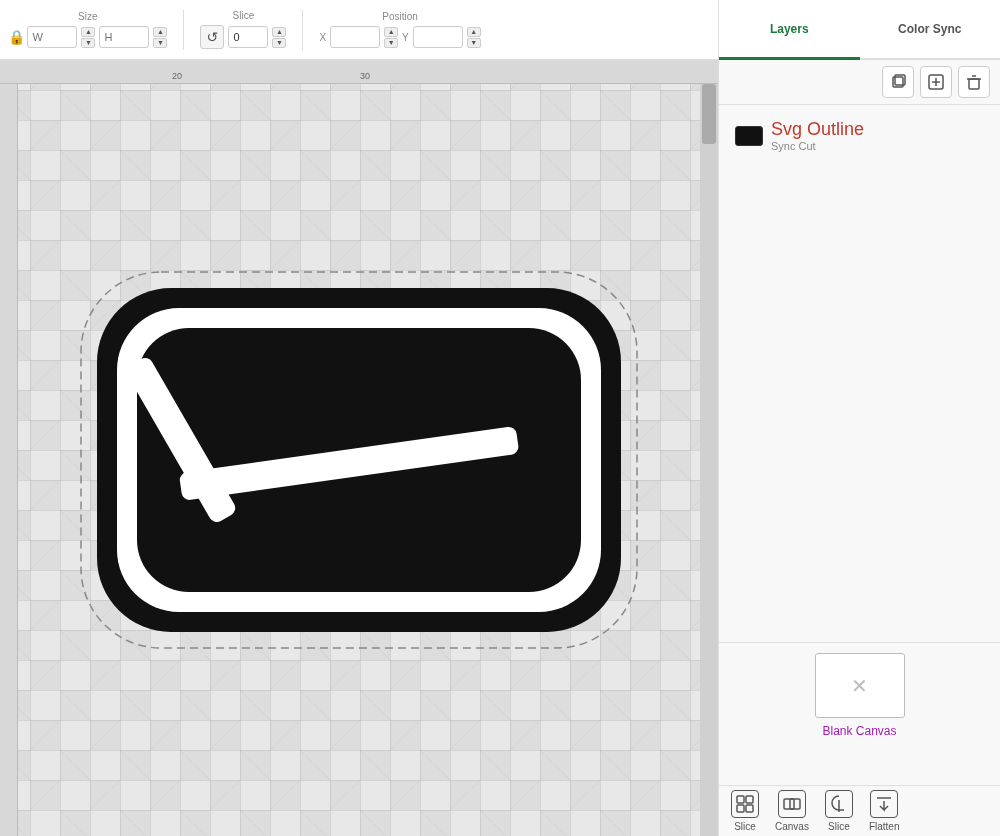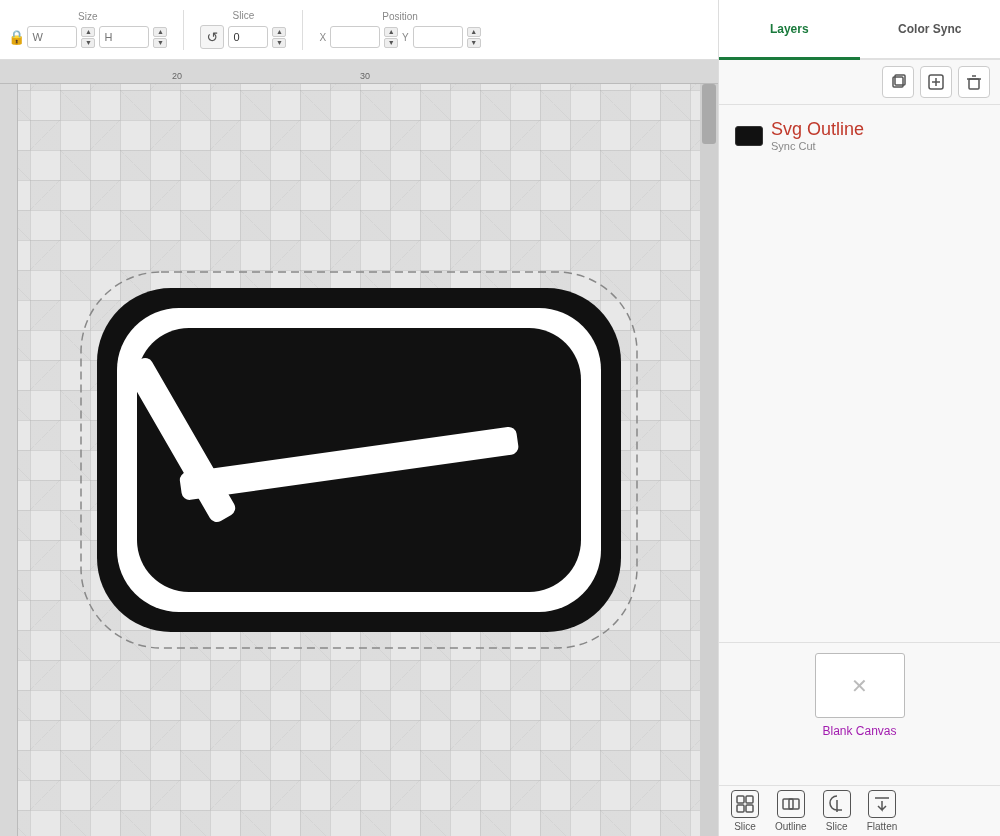--- a/index.html
+++ b/index.html
@@ -508,7 +508,7 @@
           <rect x="8" y="5" width="10" height="10" rx="1" fill="none" stroke="#555" stroke-width="1.5"></rect>
         </svg>
       </div>
-      <span class="action-btn-label">Outline</span>
+      <span class="action-btn-label">Canvas</span>
     </button>
     <button class="action-btn">
       <div class="action-btn-icon">

